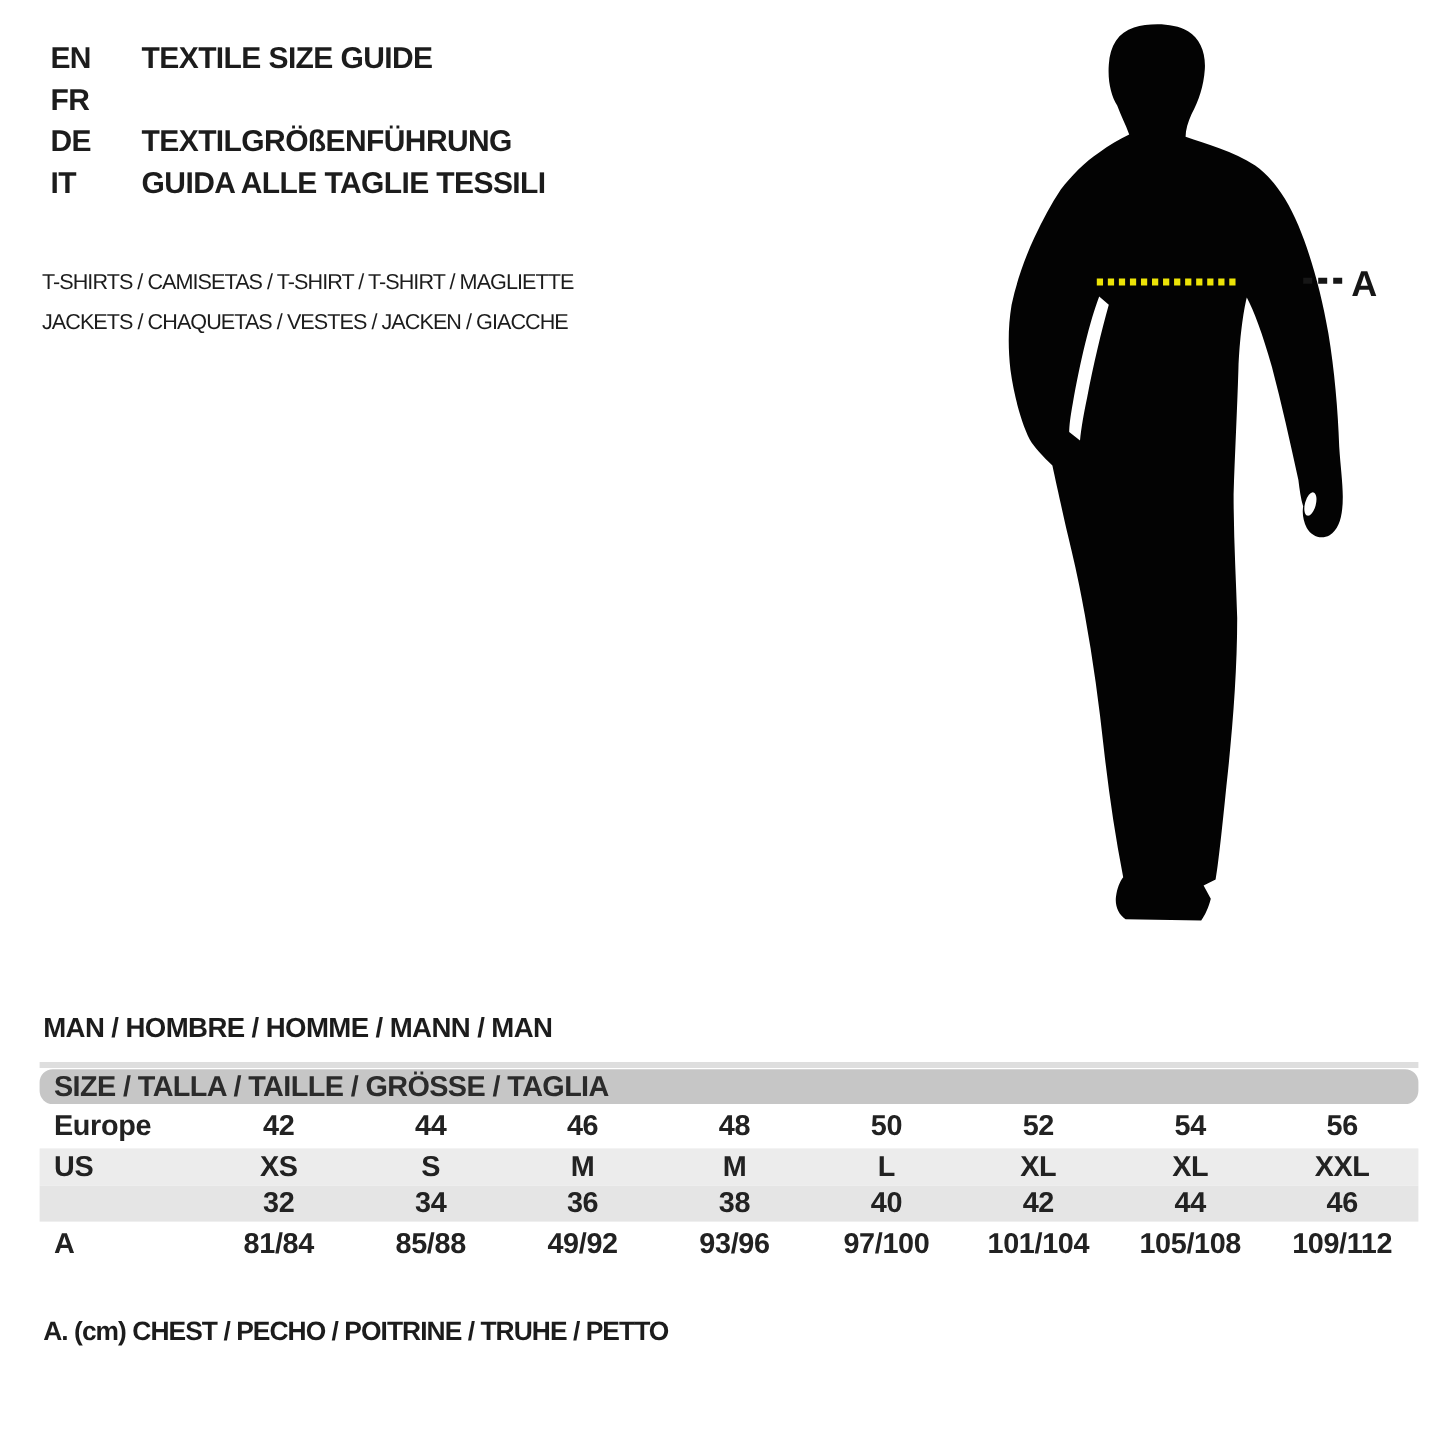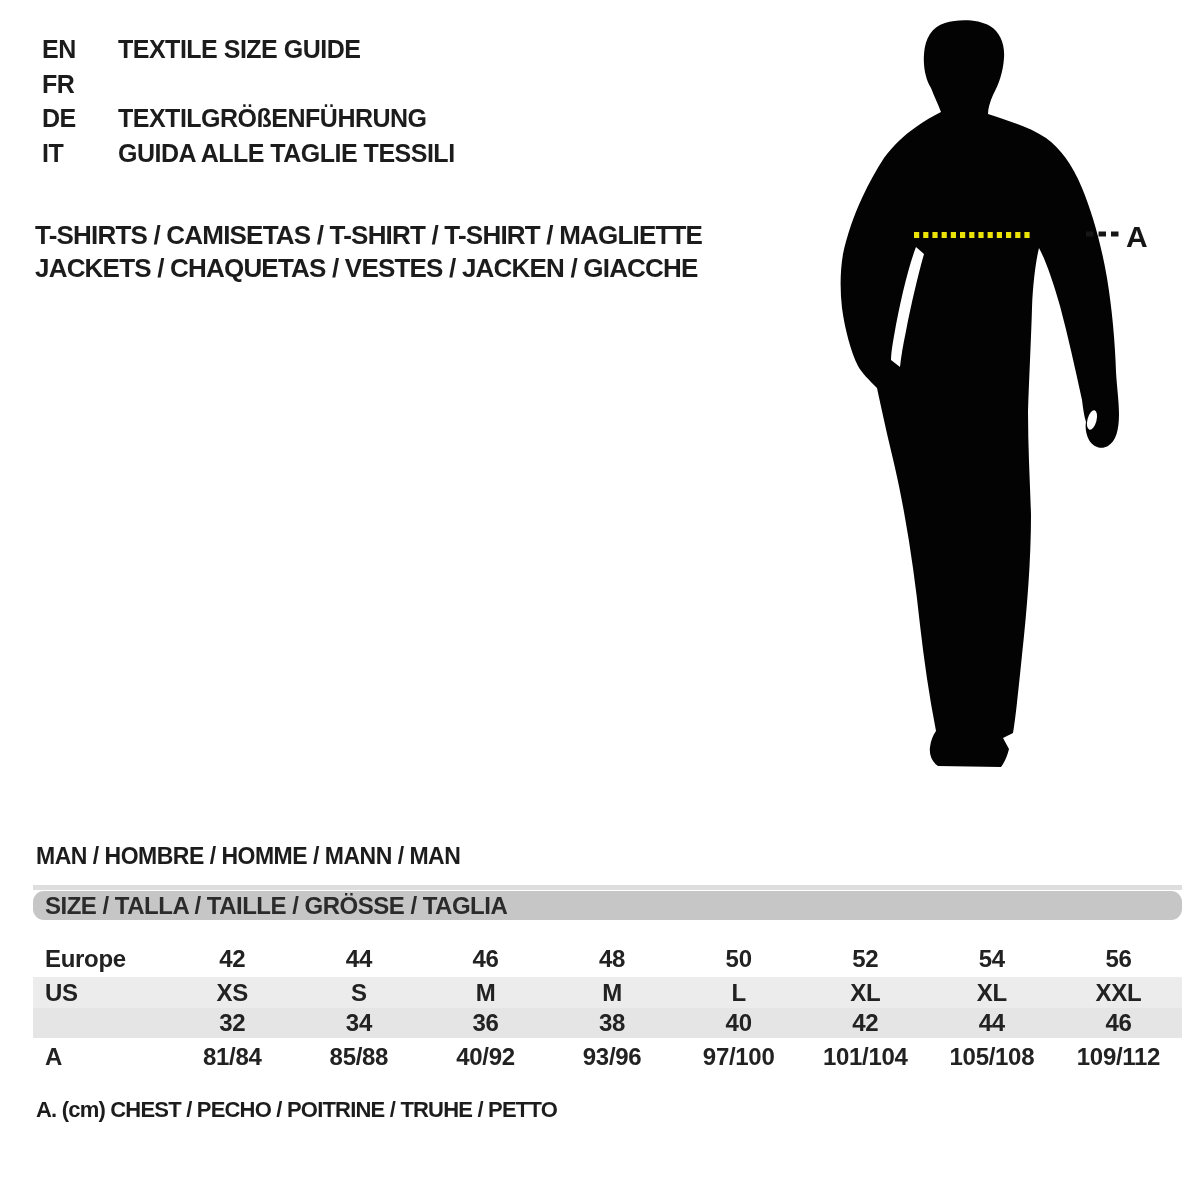--- a/index.html
+++ b/index.html
@@ -18,7 +18,7 @@
 
   
   .categories { position:absolute; left:35px; top:219px;
-                font-size:26px; font-weight:bold; line-height:33px;
+                font-size:18px; font-weight:normal; line-height:33px;
                 letter-spacing:-0.8px; white-space:nowrap; }
 
   

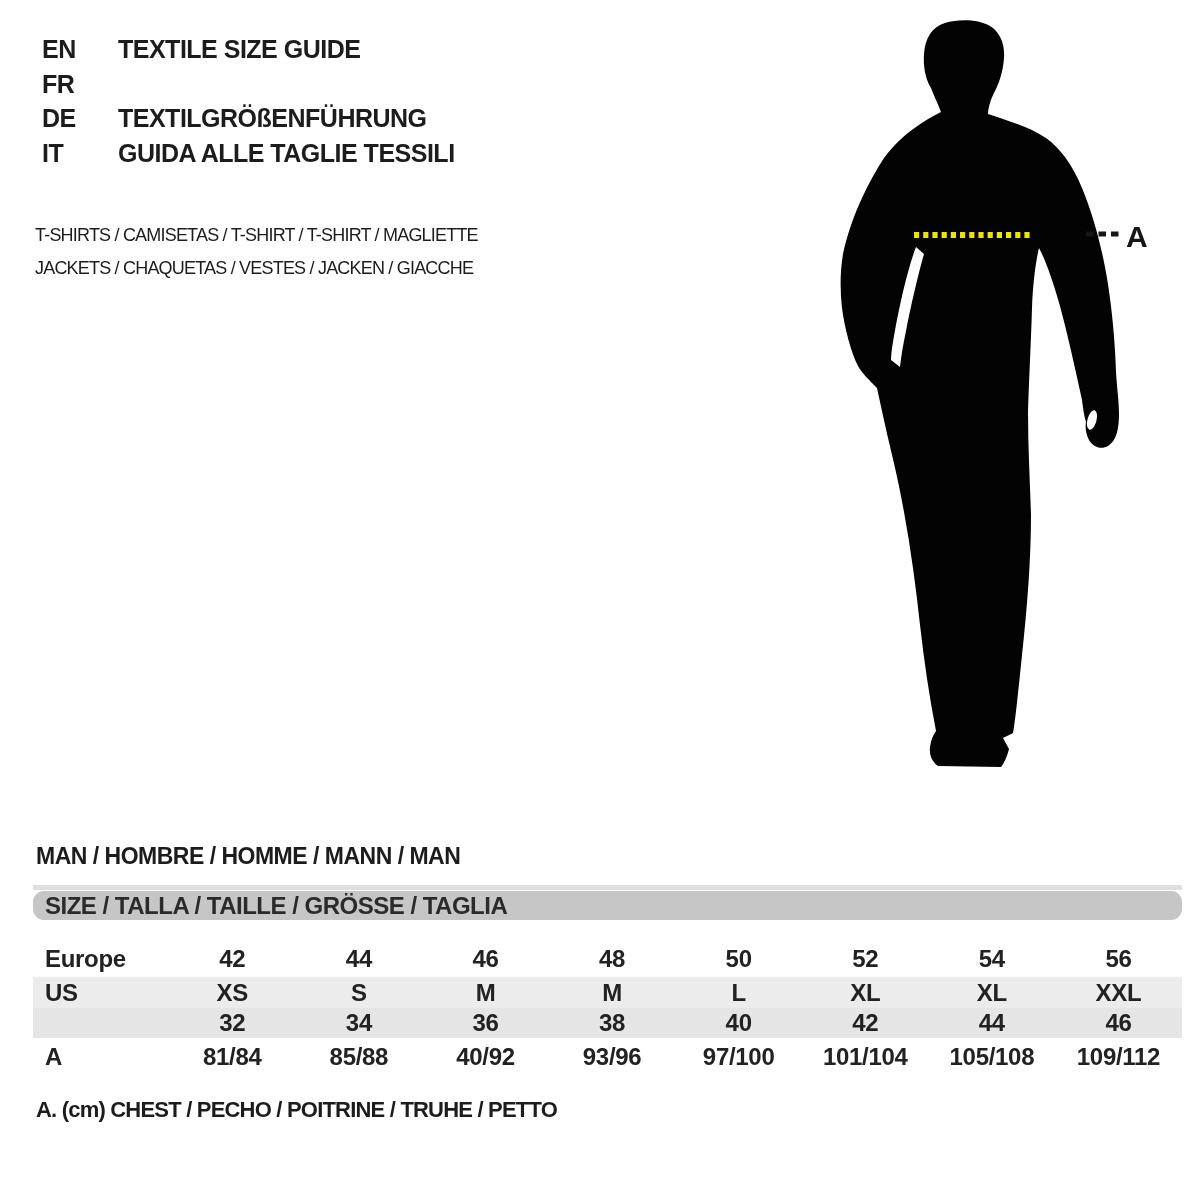--- a/index.html
+++ b/index.html
@@ -36,7 +36,7 @@
                 color:#2b2b2b;border-radius:11px; }
   .tbl-row { display:flex; align-items:center; font-size:24px; font-weight:bold;
              letter-spacing:-0.3px; color:#222222; }
-  .row-0 { height:37px;margin-top:20px; }
+  .row-0 { height:37px; }
   .row-1 { height:31px; }
   .row-2 { height:30px; }
   .row-3 { height:37px; }

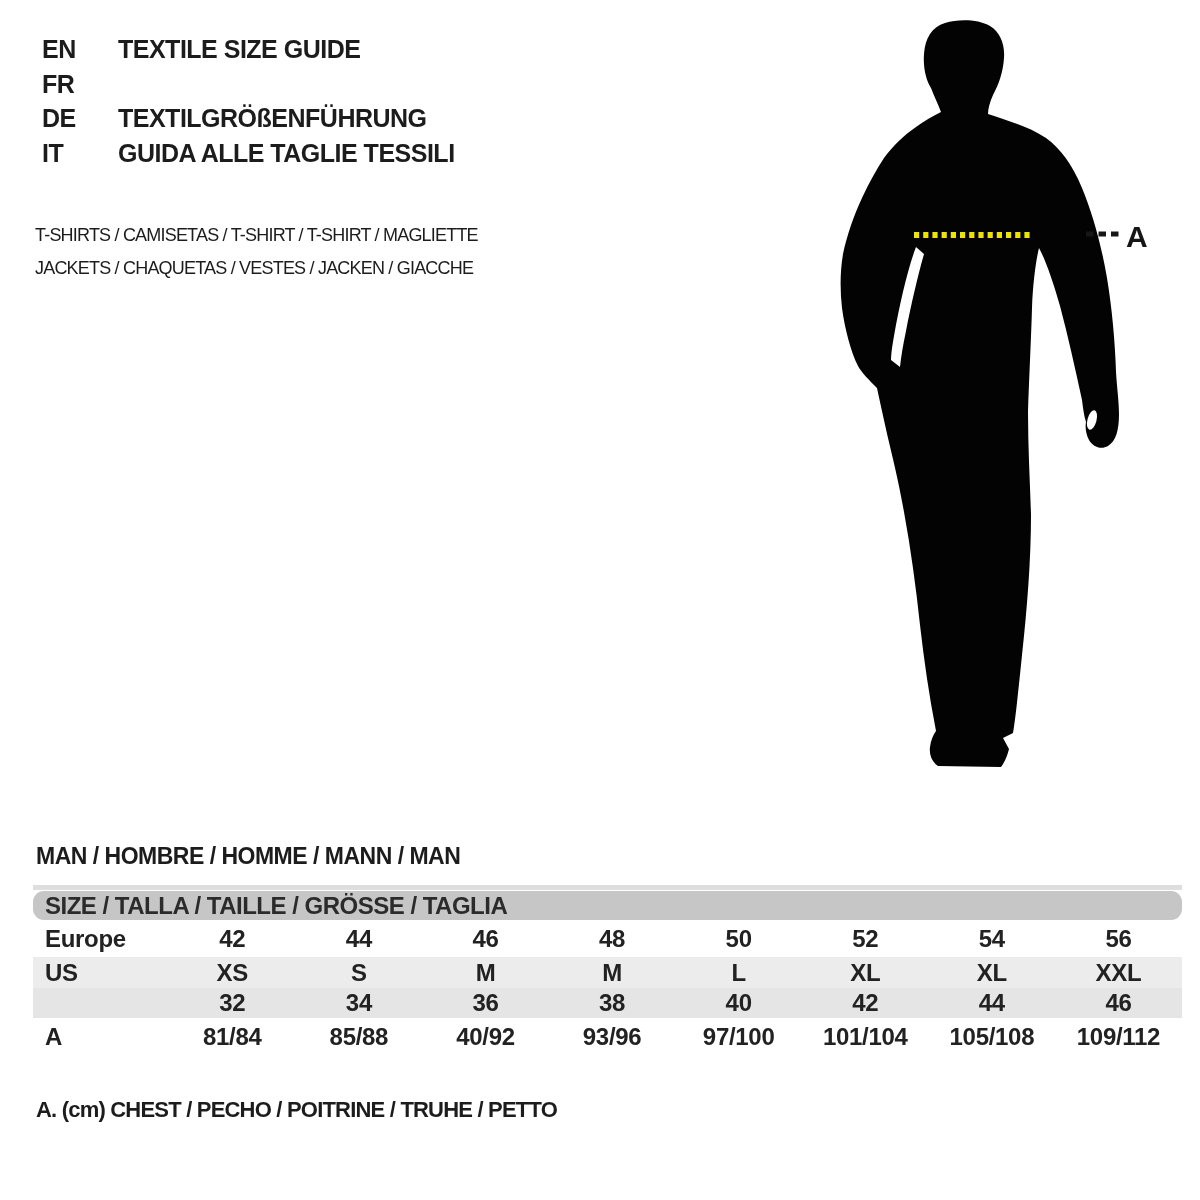--- a/index.html
+++ b/index.html
@@ -176,7 +176,7 @@
       <span class="tbl-label">A</span>
       <span class="tbl-cell">81/84</span>
       <span class="tbl-cell">85/88</span>
-      <span class="tbl-cell">40/92</span>
+      <span class="tbl-cell">49/92</span>
       <span class="tbl-cell">93/96</span>
       <span class="tbl-cell">97/100</span>
       <span class="tbl-cell">101/104</span>

